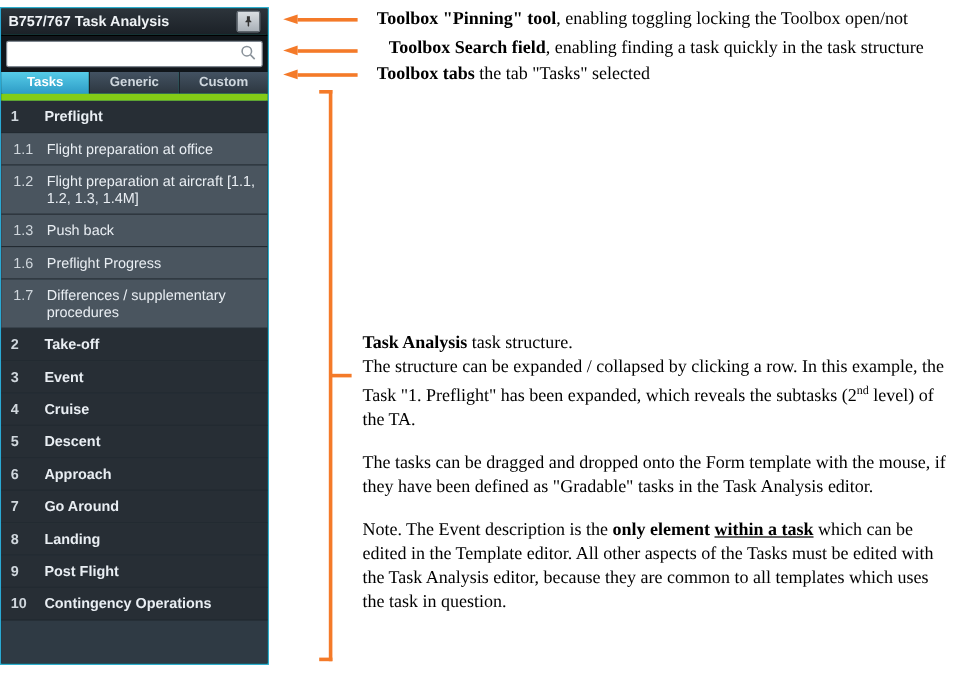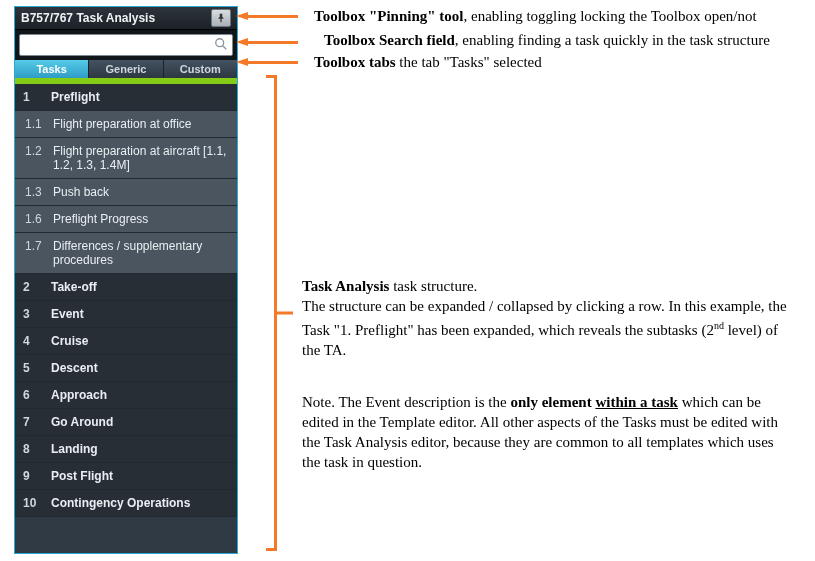--- a/index.html
+++ b/index.html
@@ -7,7 +7,7 @@
 
   
   .toolbox {
-    position:absolute; left:14px; top:6px; width:224px; height:548px;
+    position:absolute; left:0; top:6px; width:224px; height:548px;
     border:1px solid #2aa9d4; background:#14b8a6;
     display:flex; flex-direction:column; box-sizing:border-box;
     box-shadow:0 0 0 1px #000 inset;

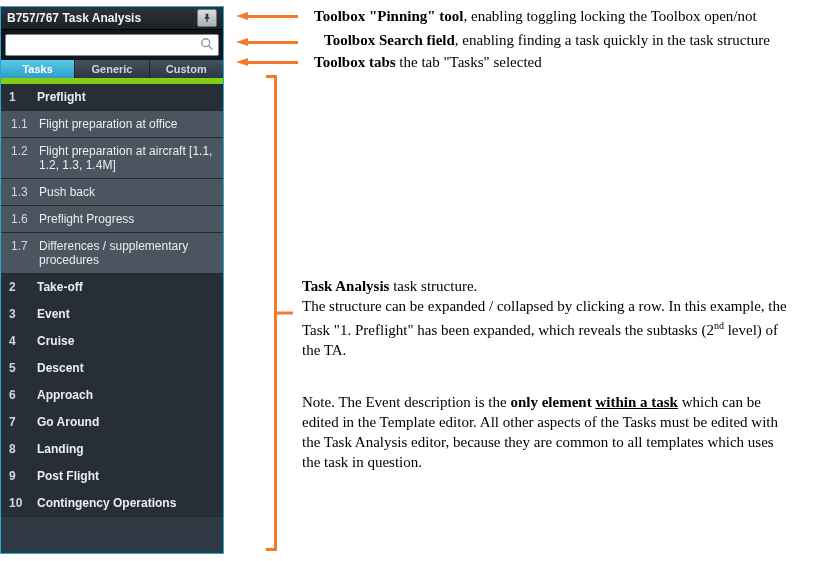--- a/index.html
+++ b/index.html
@@ -225,6 +225,7 @@
       <span>The structure can be expanded / collapsed by clicking a row.  In this example, the Task "1. Preflight" has been expanded, which reveals the subtasks (2</span><sup>nd</sup><span> level) of the TA.</span>
     </div>
     <div style="height:16px;"></div>
+    <div>The tasks can be dragged and dropped onto the Form template with the mouse, if they have been defined as "Gradable" tasks in the Task Analysis editor.</div>
     <div style="height:16px;"></div>
     <div>
       <span>Note. The Event description is the </span><b>only element </b><b><u>within a task</u></b><span> which can be edited in the Template editor. All other aspects of the Tasks must be edited with the Task Analysis editor, because they are common to all templates which uses the task in question.</span>

